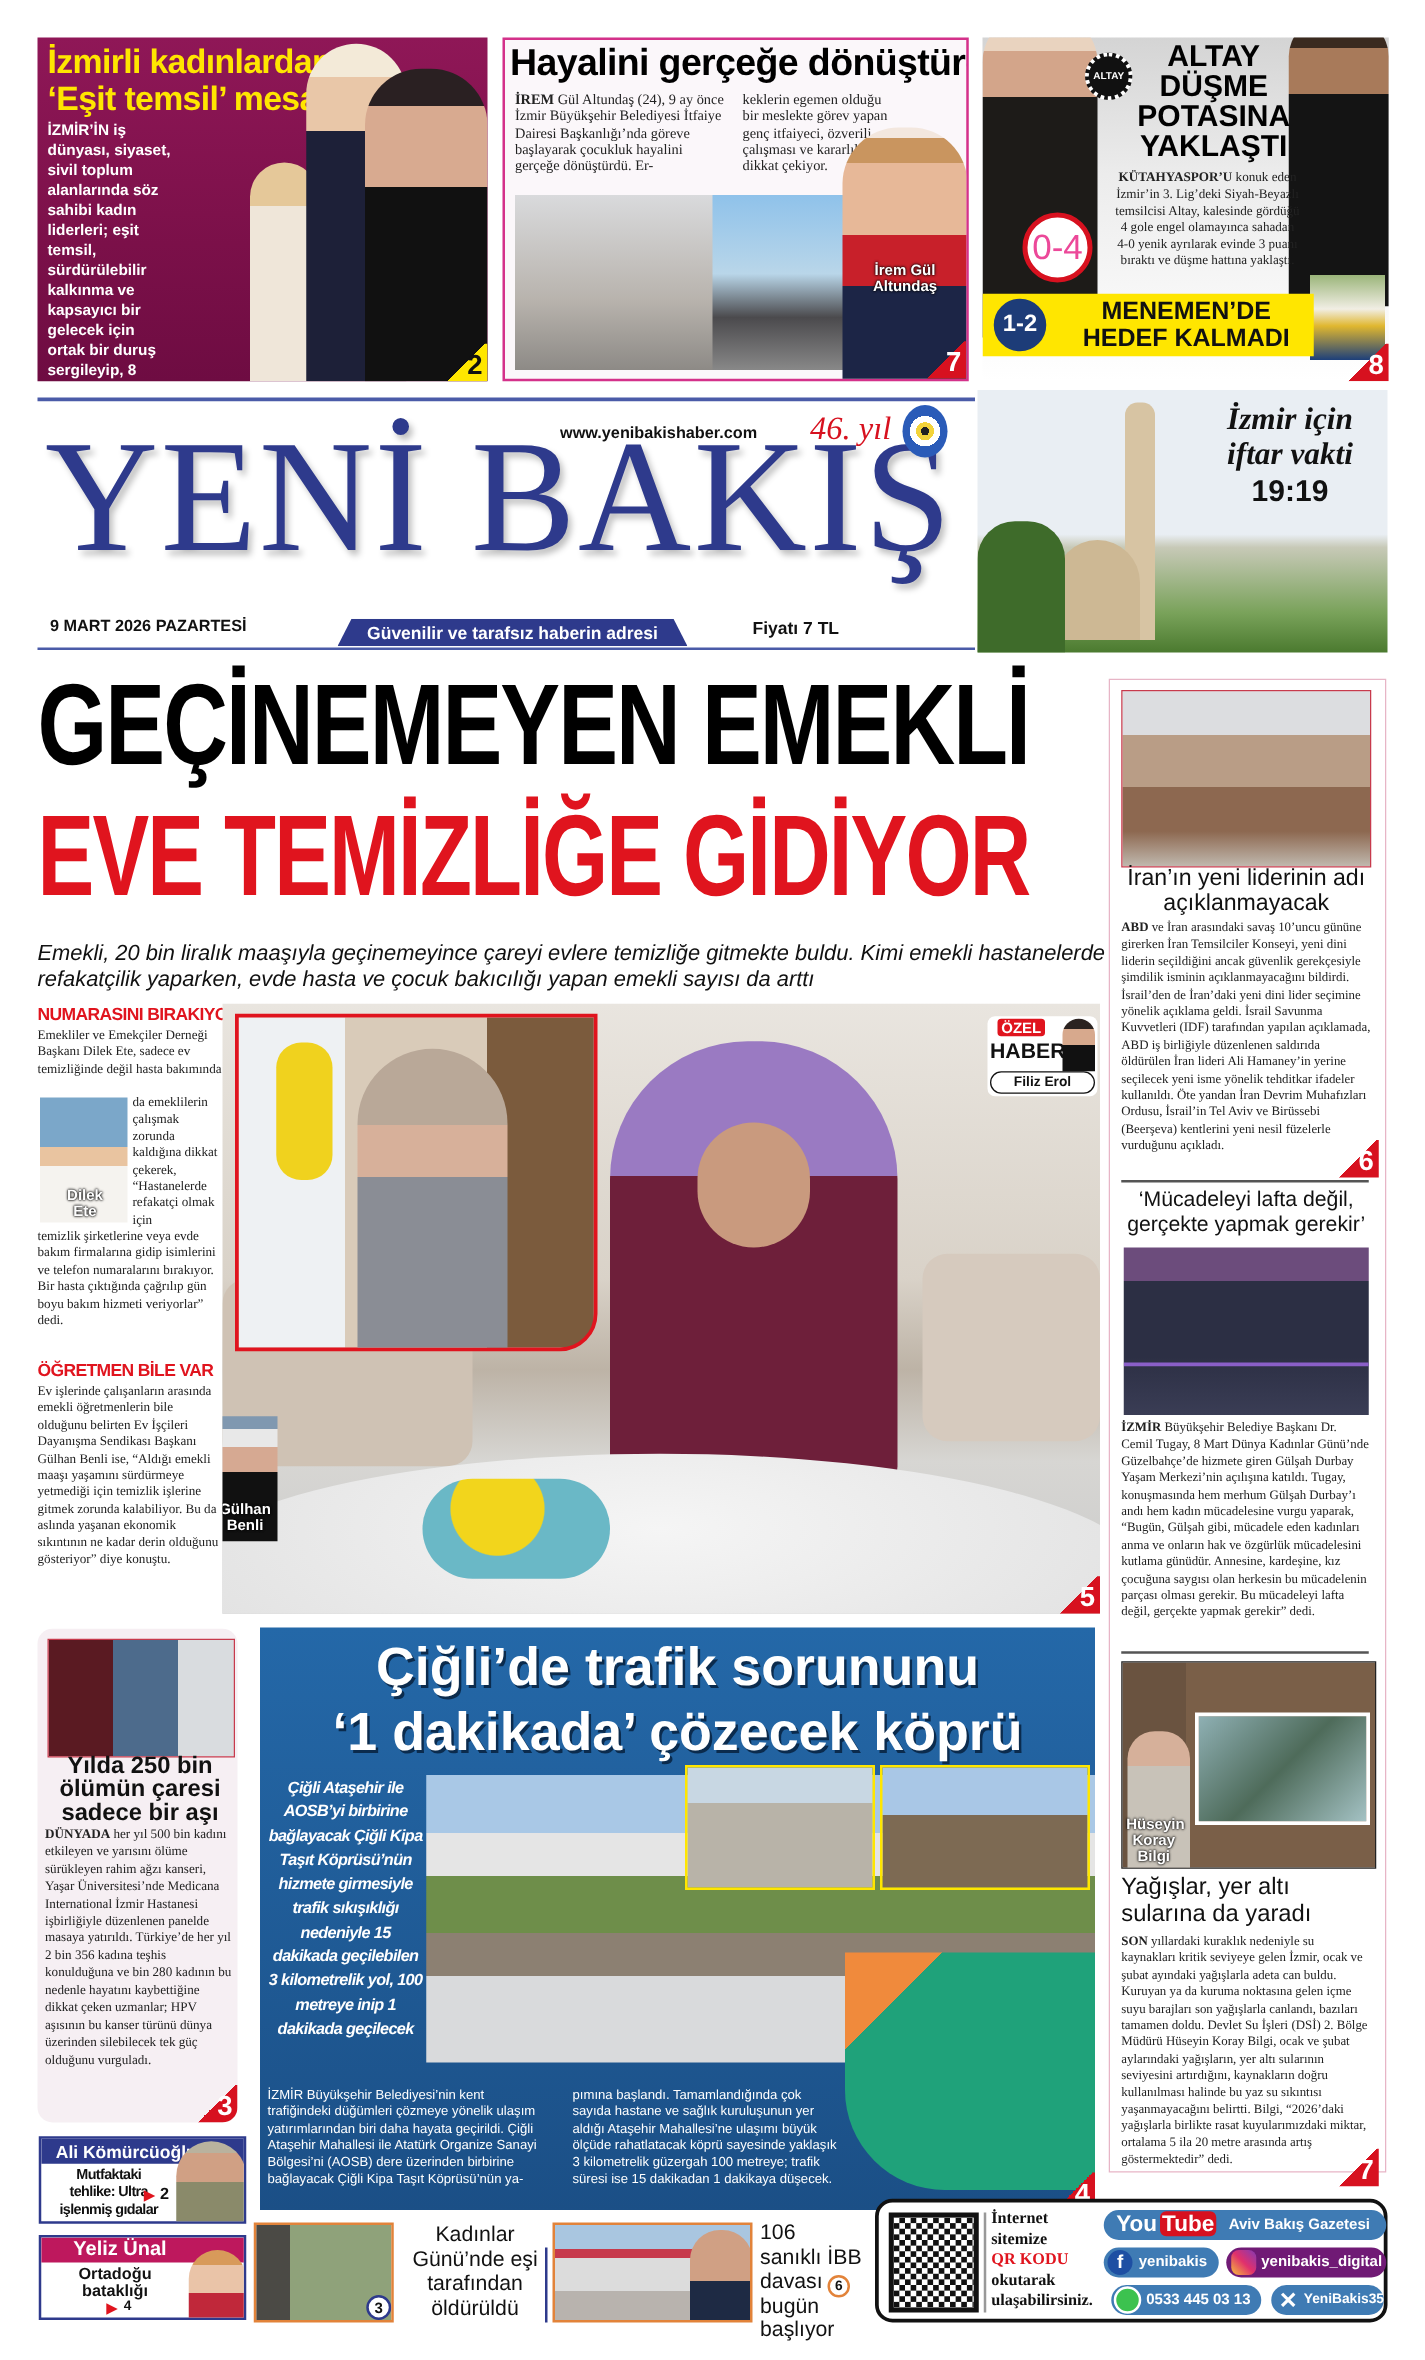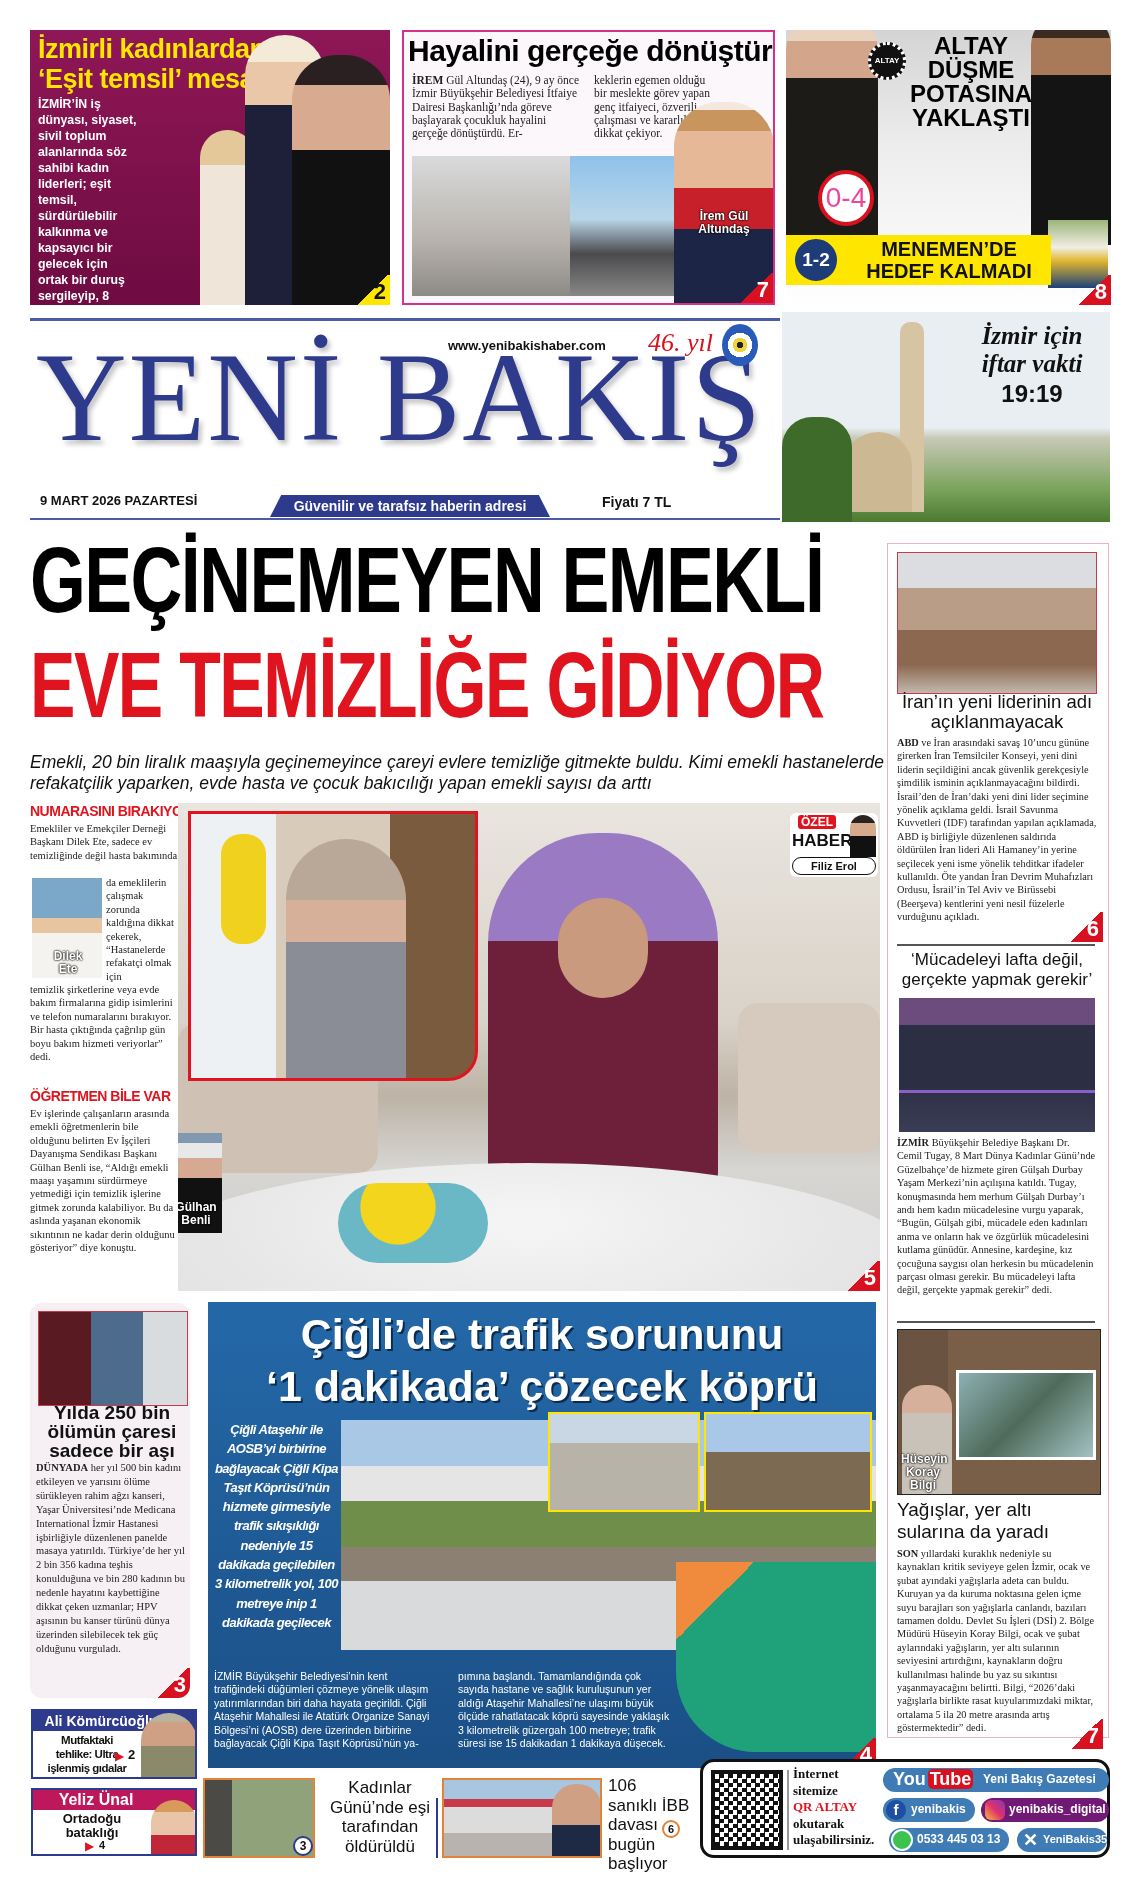--- a/index.html
+++ b/index.html
@@ -62,6 +62,10 @@
     <div>POTASINA</div>
     <div>YAKLAŞTI</div>
   </div>
+  <div class="abs col-text" style="left:105px;top:106px;width:150px;font-size:10.5px;line-height:13.3px;text-align:center;">
+    <span class="bold">KÜTAHYASPOR’U</span>
+    <span>konuk eden İzmir’in 3. Lig’deki Siyah-Beyazlı temsilcisi Altay, kalesinde gördüğü 4 gole engel olamayınca sahadan 4-0 yenik ayrılarak evinde 3 puanı bıraktı ve düşme hattına yaklaştı.</span>
+  </div>
   <div class="abs" style="left:32px;top:140px;width:56px;height:56px;border-radius:50%;background:#fff;border:4px solid #d7111f;font-weight:400;font-size:28px;line-height:48px;text-align:center;color:#ec4899;">0-4</div>
   <div class="photo" style="left:262px;top:190px;width:60px;height:68px;background:linear-gradient(180deg,#9bb57a,#f1eee4 40%,#e0b72f 60%,#1d3f7a);"></div>
   <div class="abs" style="left:0;top:205px;width:265px;height:50px;background:#ffe600;"></div>

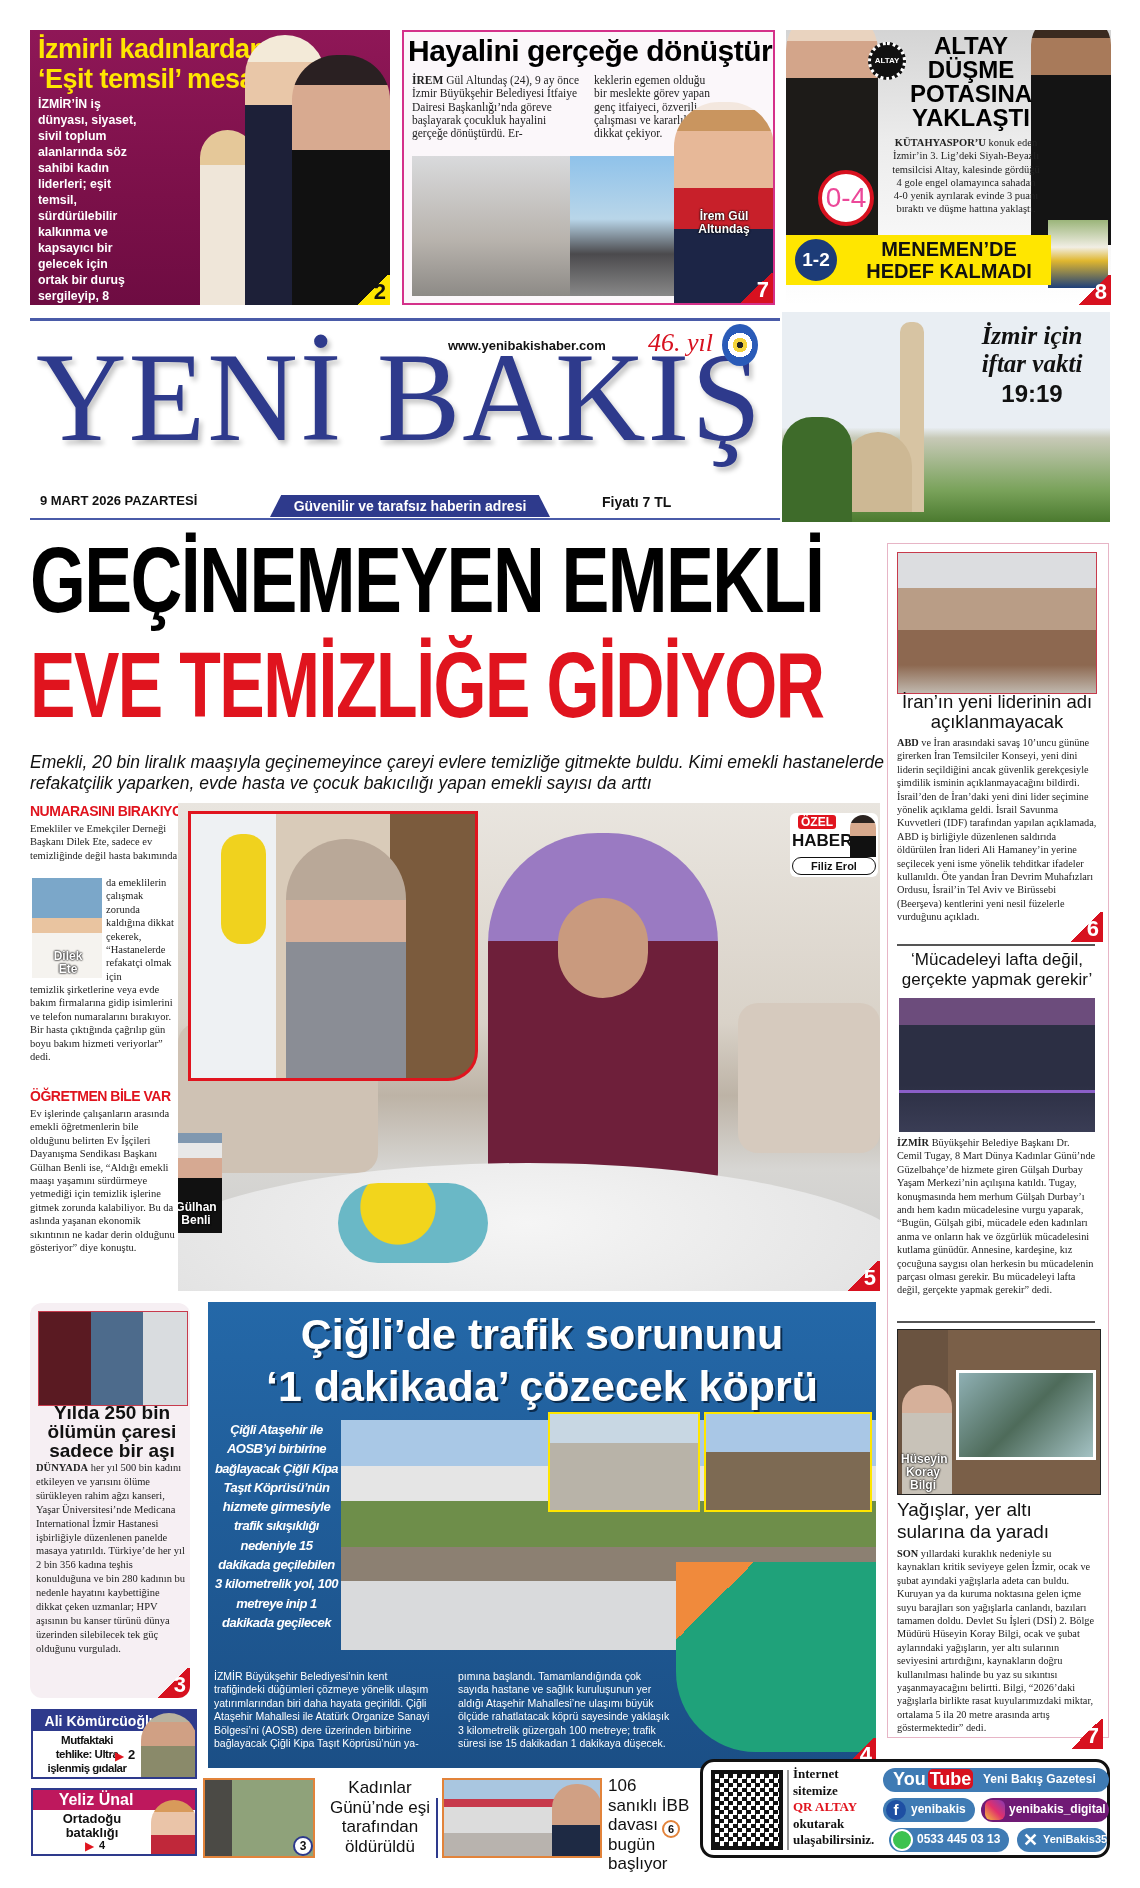--- a/index.html
+++ b/index.html
@@ -257,7 +257,7 @@
     <span class="abs" style="left:10px;top:1px;color:#fff;font-weight:900;font-size:18px;">
       <span>You</span><span style="background:#d7111f;border-radius:5px;padding:0 2px;margin-left:2px;">Tube</span>
     </span>
-    <span class="abs" style="left:100px;top:4px;color:#fff;font-weight:bold;font-size:12px;">Yeni Bakış Gazetesi</span>
+    <span class="abs" style="left:100px;top:4px;color:#fff;font-weight:bold;font-size:12px;">Aviv Bakış Gazetesi</span>
   </div>
   <div class="abs" style="left:180px;top:36px;width:92px;height:24px;background:#3f7bb4;border-radius:12px;">
     <span class="abs" style="left:3px;top:2px;width:20px;height:20px;border-radius:50%;background:#1e4fa3;color:#fff;text-align:center;font-weight:bold;font-size:15px;line-height:20px;">f</span>

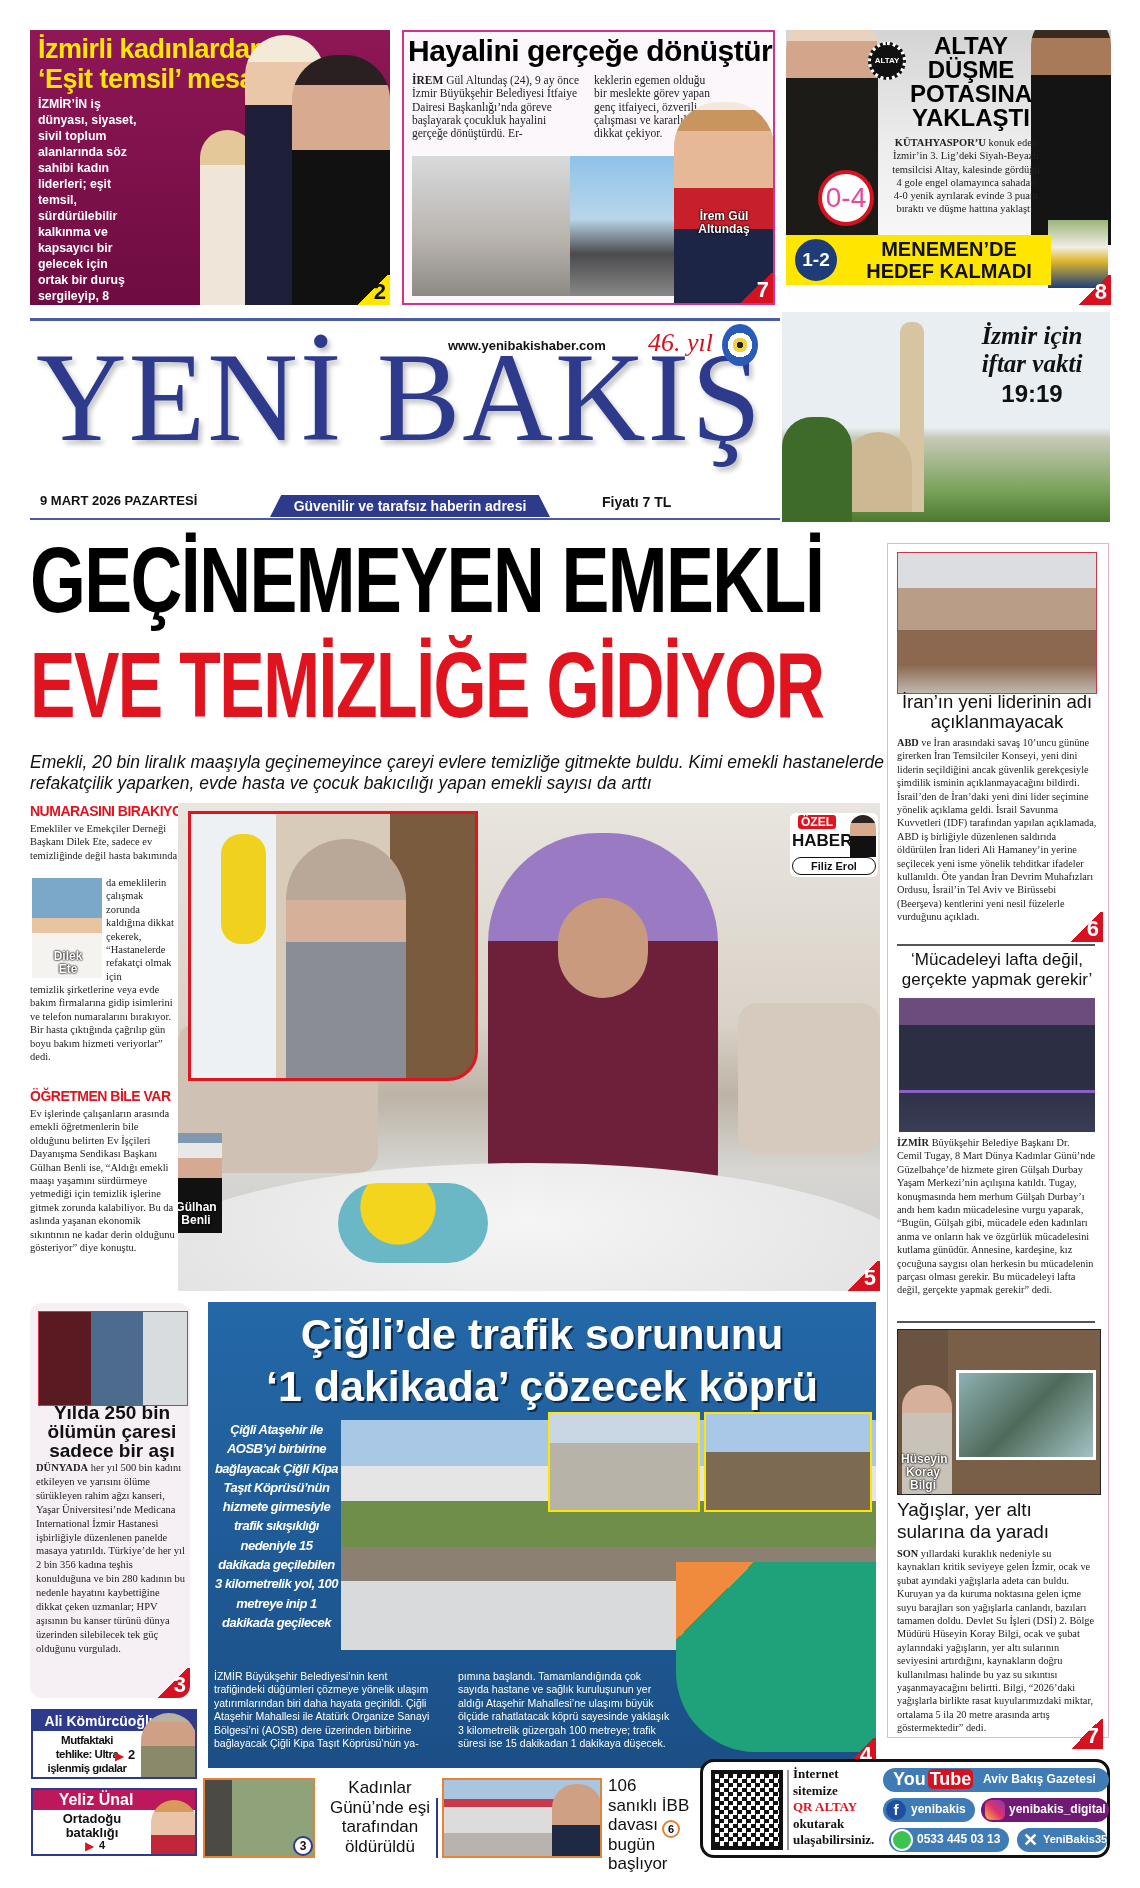--- a/index.html
+++ b/index.html
@@ -249,7 +249,7 @@
   <div class="abs serif" style="left:90px;top:4px;width:100px;font-weight:bold;font-size:13px;line-height:16.5px;color:#111;">
     <div>İnternet</div>
     <div>sitemize</div>
-    <div style="color:#e0141e;">QR ALTAY</div>
+    <div style="color:#e0141e;">QR KODU</div>
     <div>okutarak</div>
     <div>ulaşabilirsiniz.</div>
   </div>

